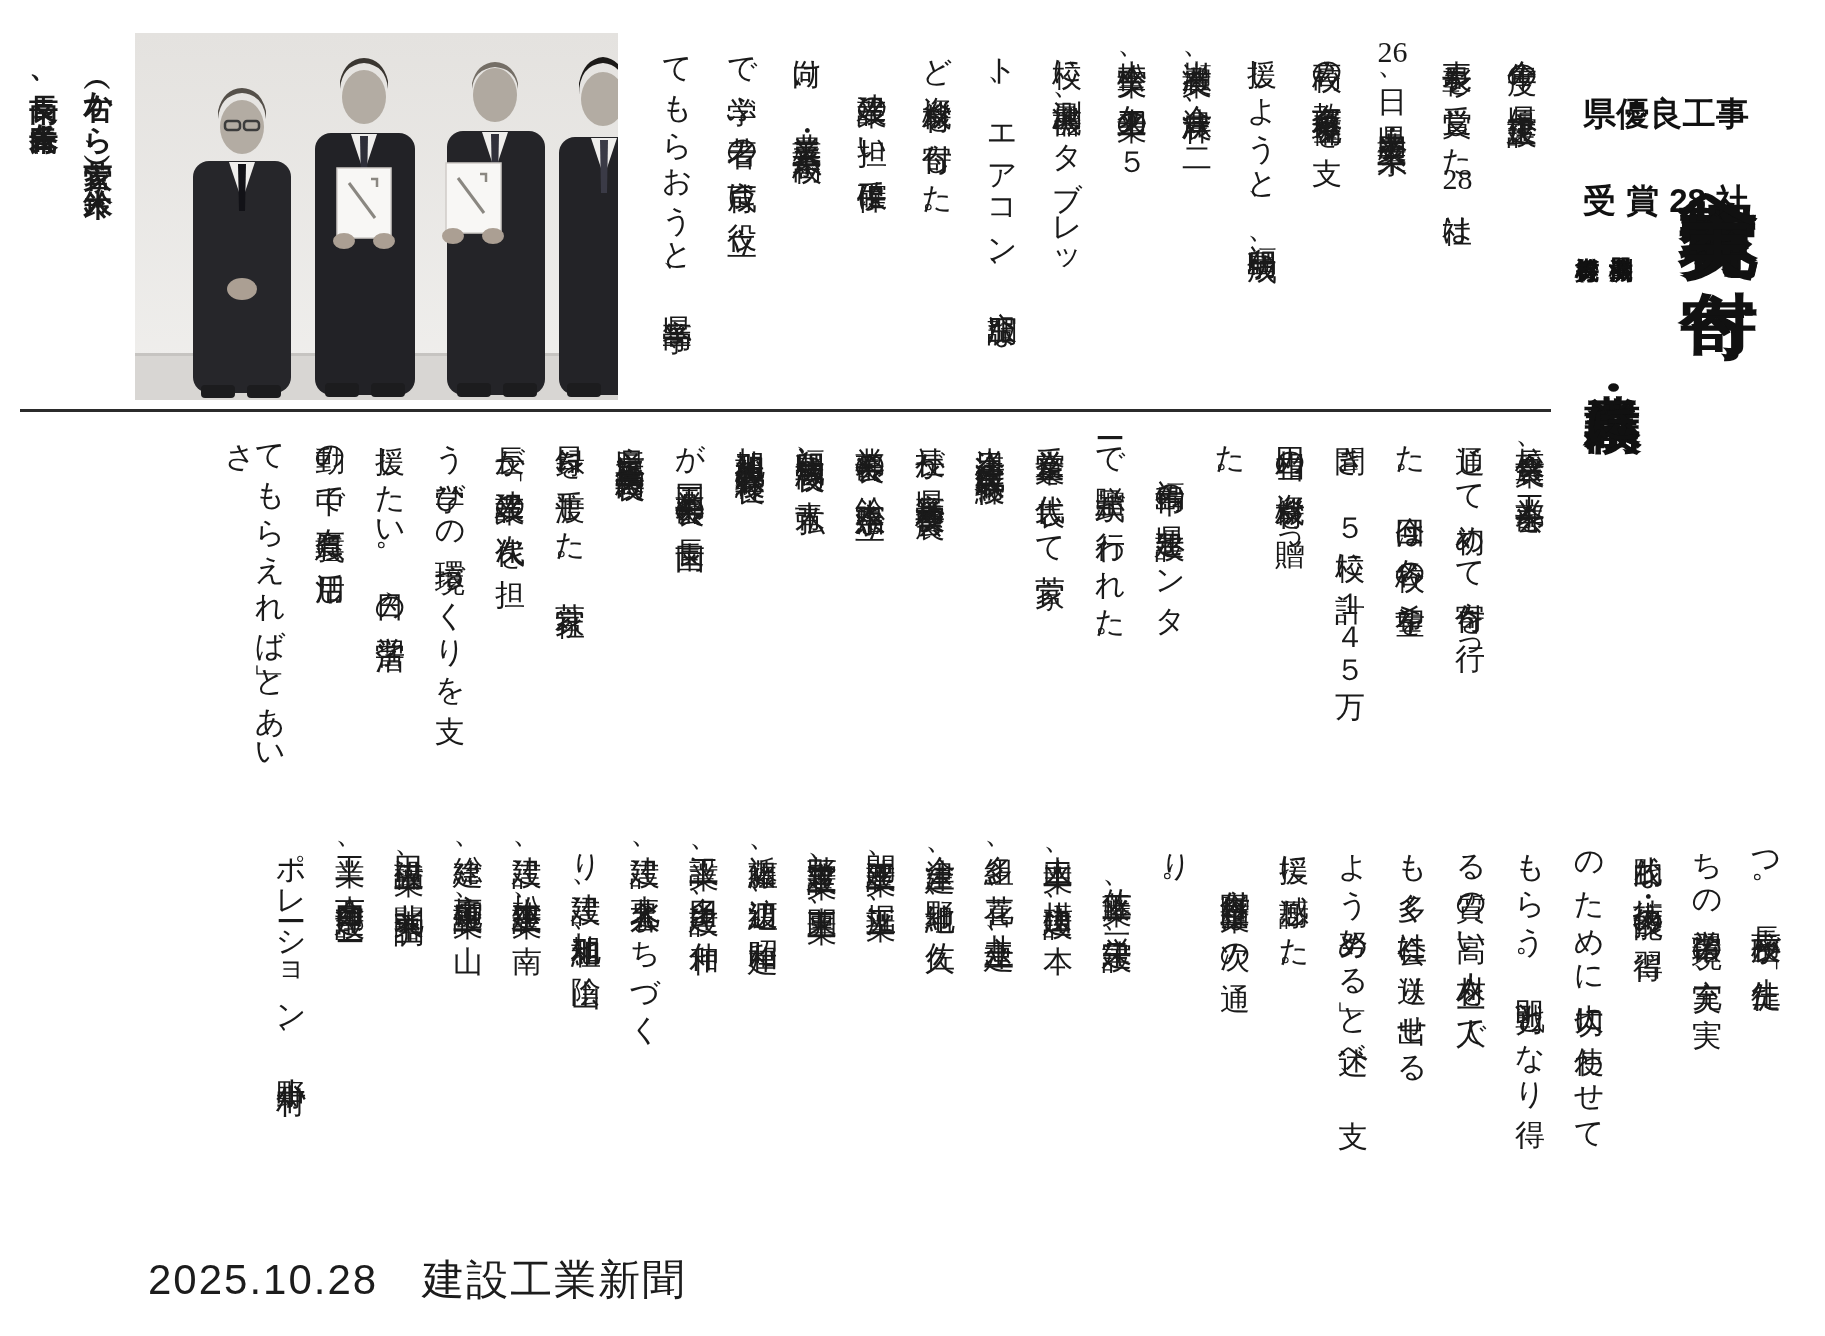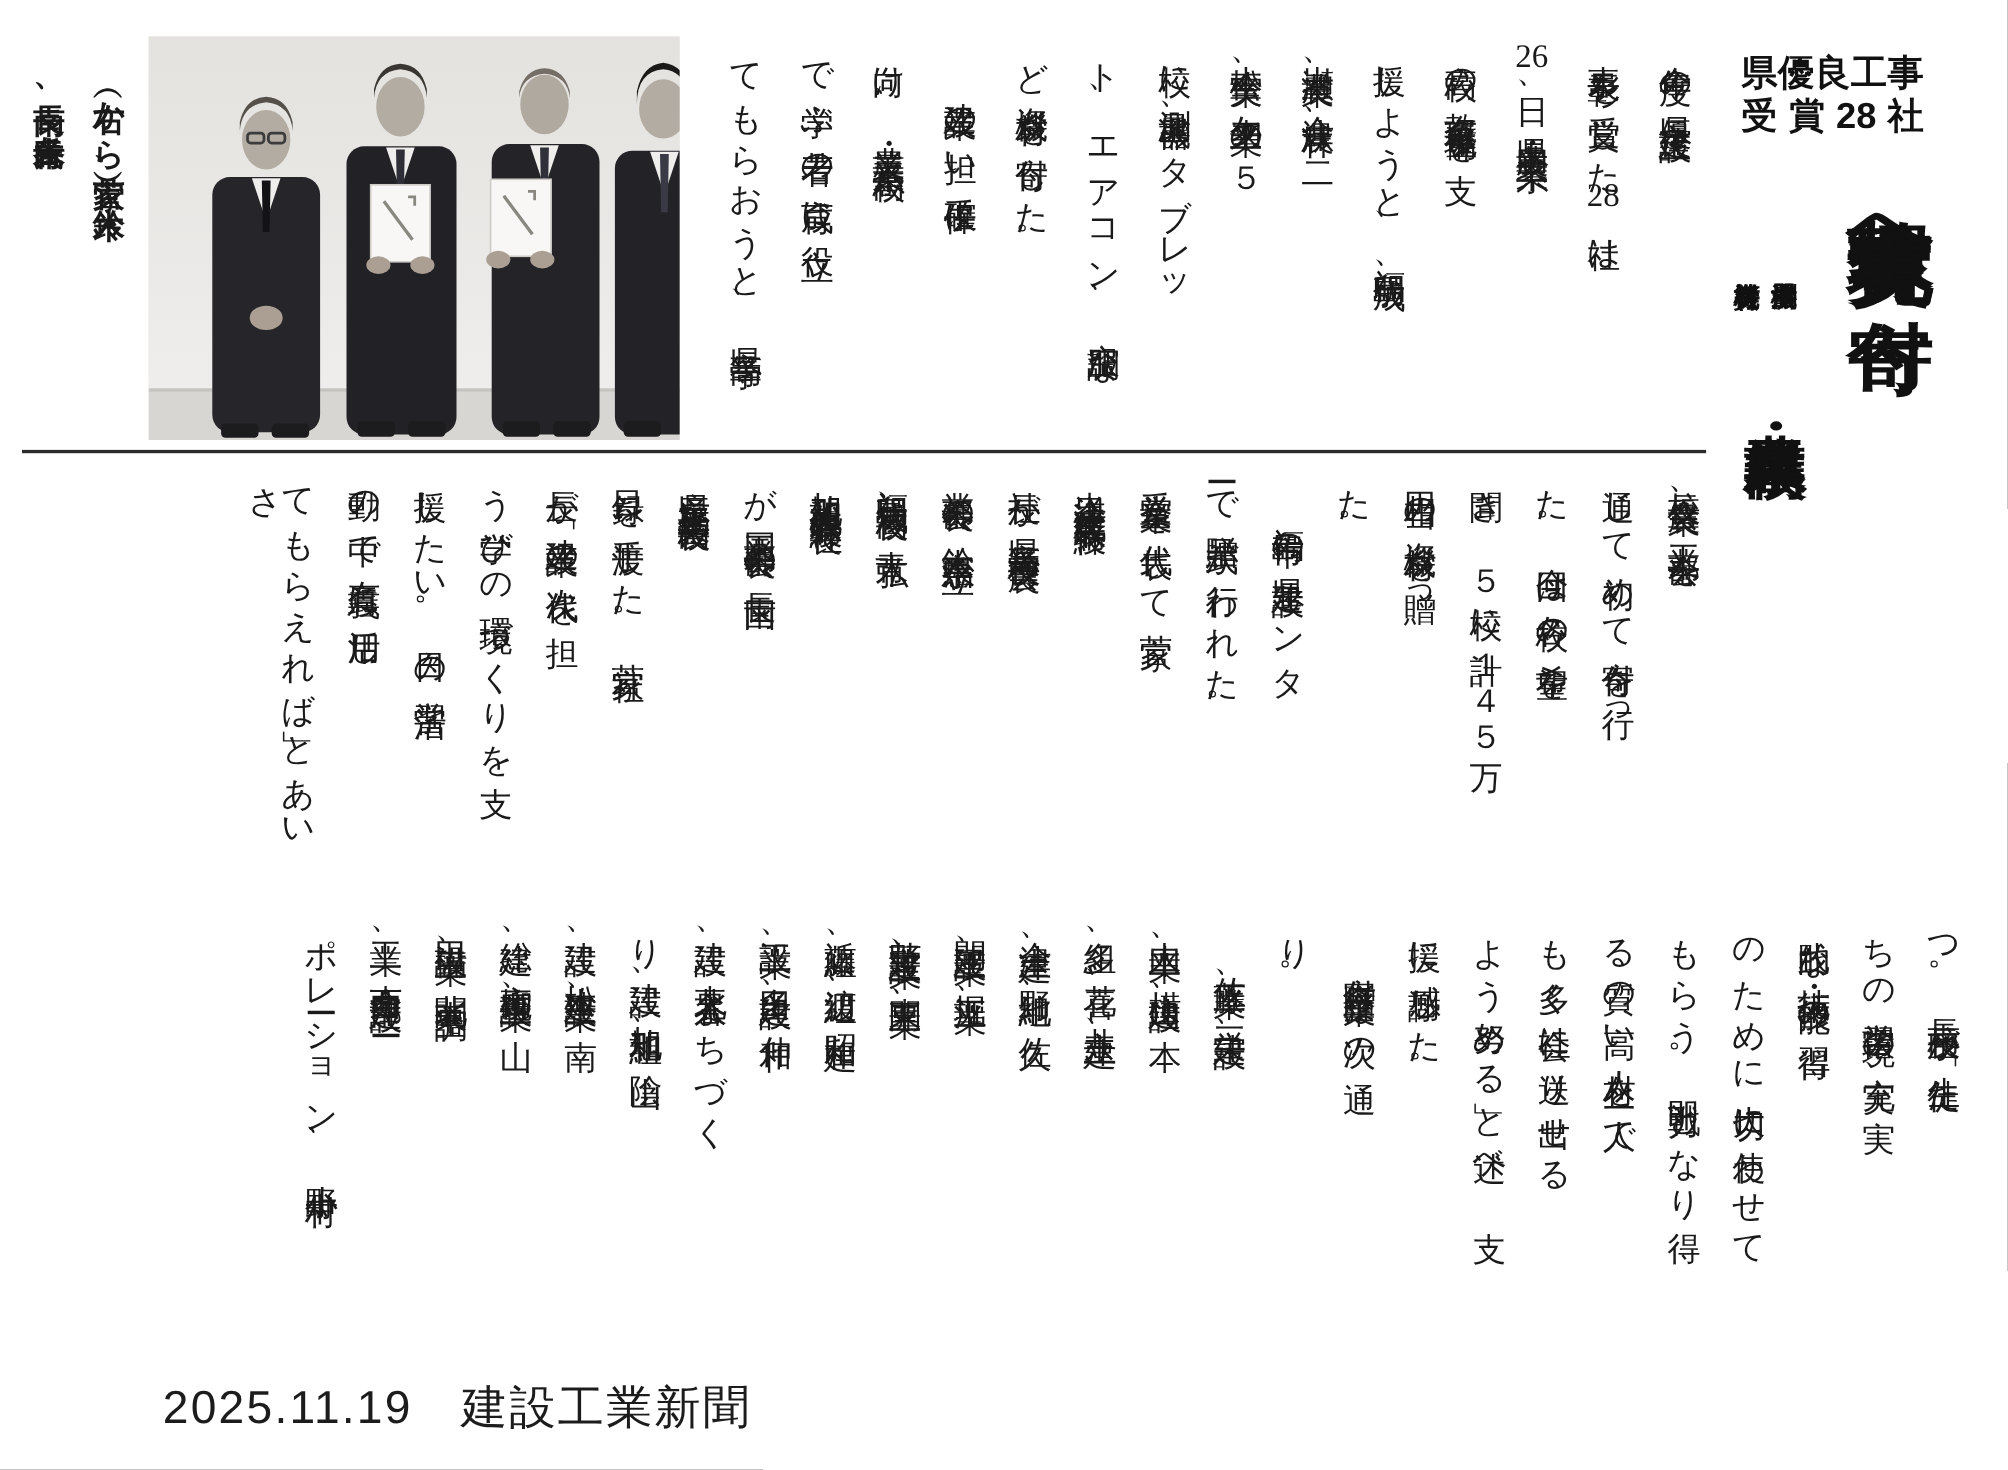--- a/index.html
+++ b/index.html
@@ -45,7 +45,7 @@
     font-weight:700;font-size:33px;line-height:39px;
     color:#111;
   }
-  .kicker-line{text-align:justify;text-align-last:justify;}
+  .kicker-line{text-align:justify;text-align-last:justify;margin-top:48px;}
   .main-headline{
     position:absolute;right:66px;top:148px;height:620px;
     writing-mode:vertical-rl;text-orientation:mixed;

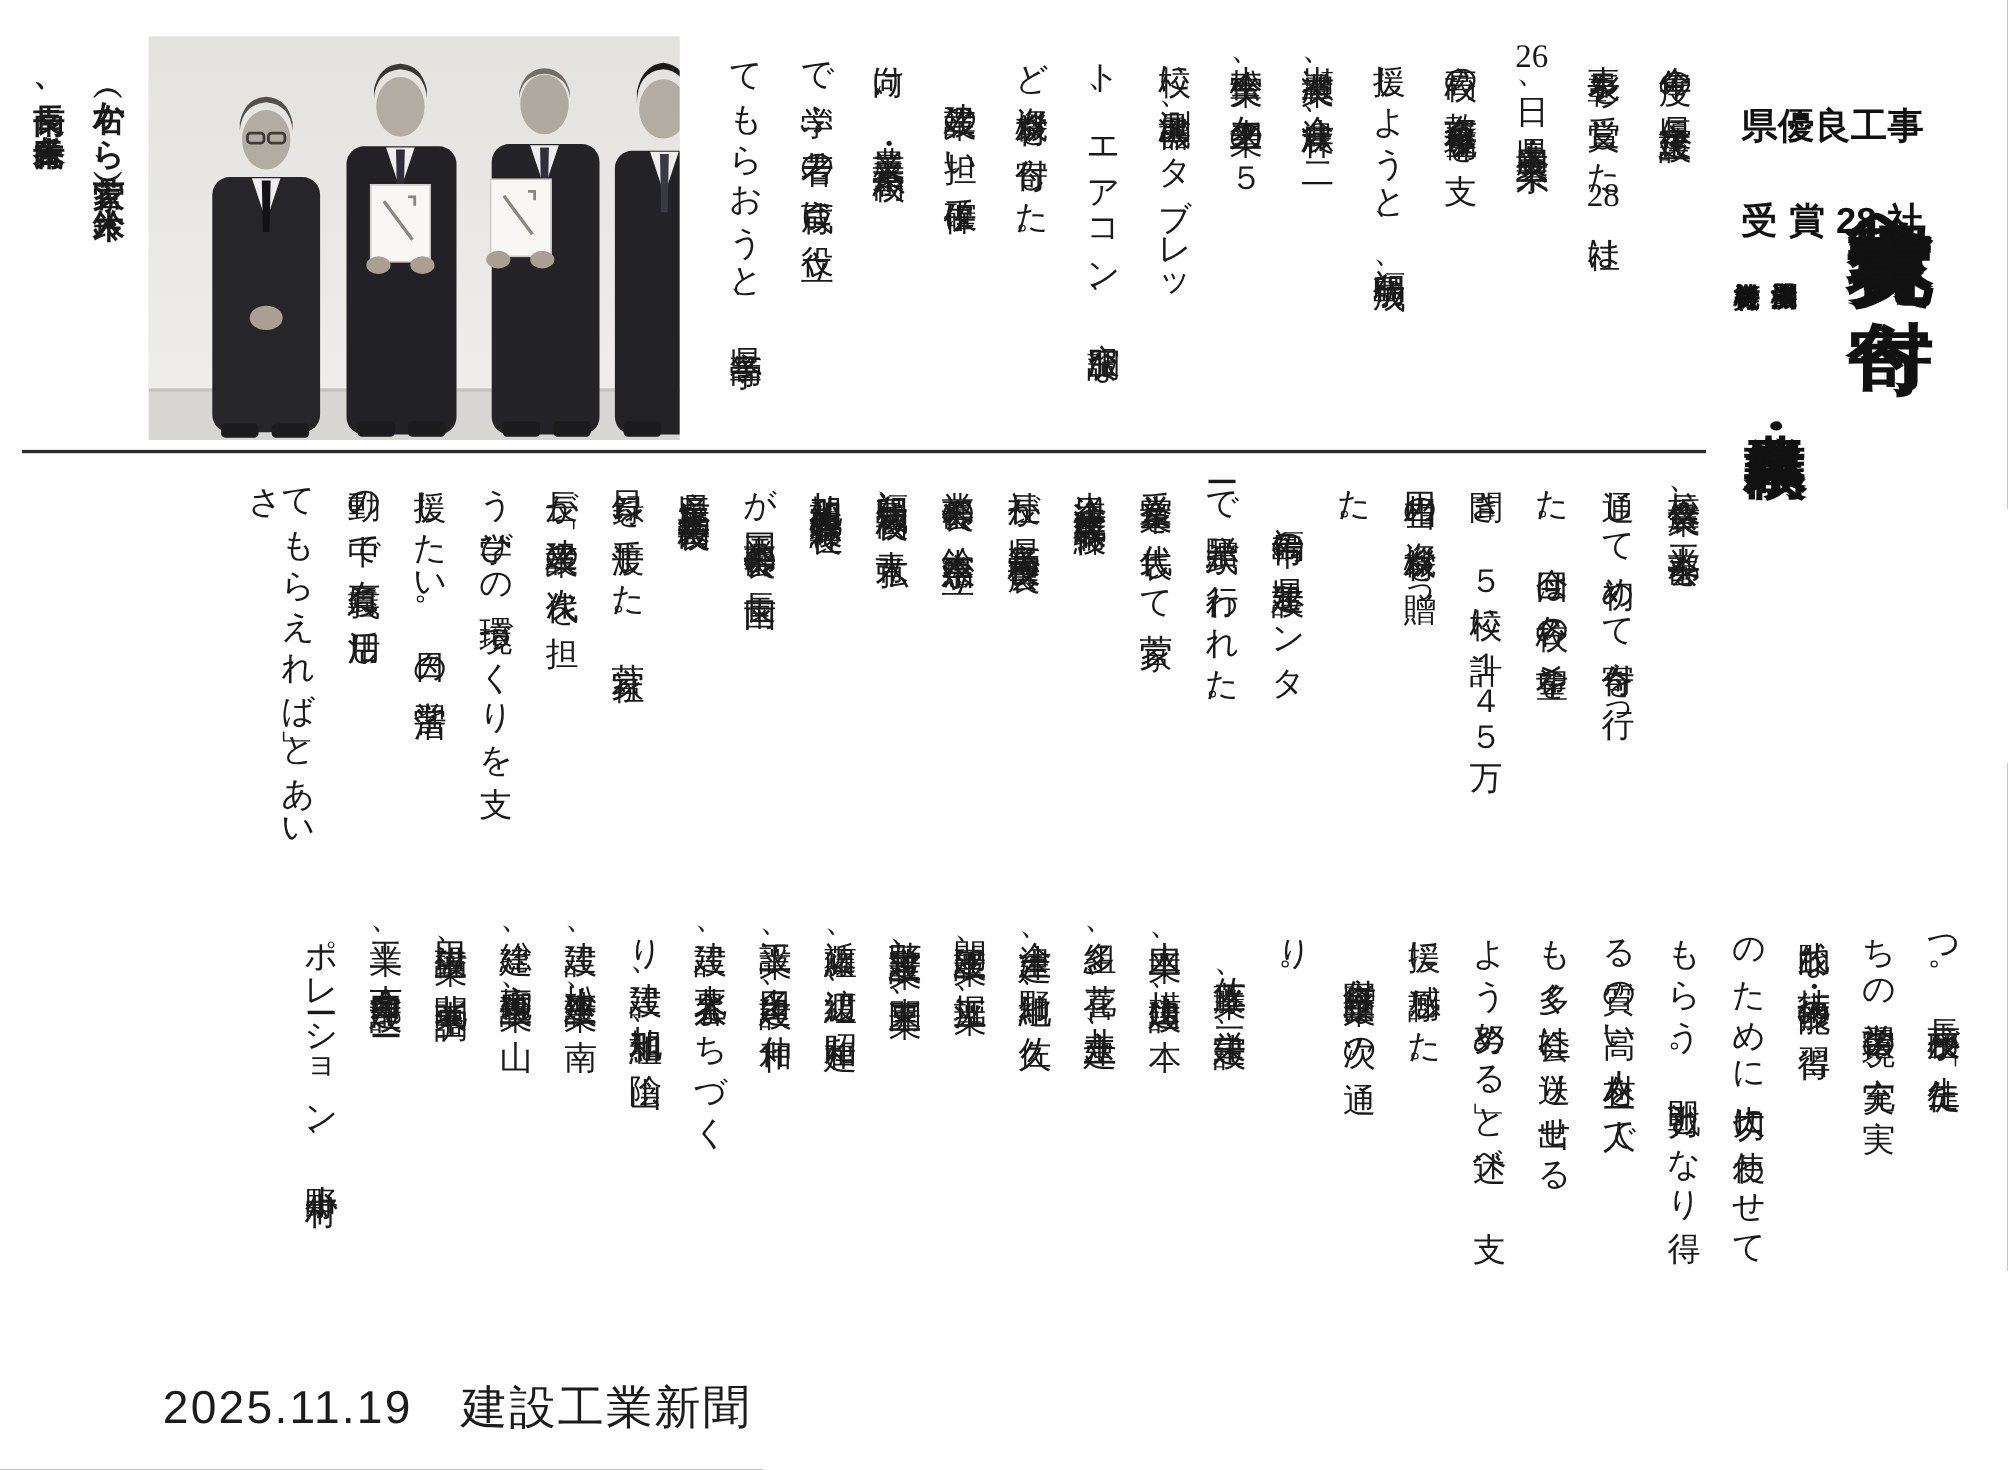--- a/index.html
+++ b/index.html
@@ -264,7 +264,7 @@
       <div class="vcol body-col">ポレーション、小野中村</div>
     </div>
 
-  <div class="dateline">2025.11.19　建設工業新聞</div>
+  <div class="dateline">2025.10.28　建設工業新聞</div>
 
 </div>
 

